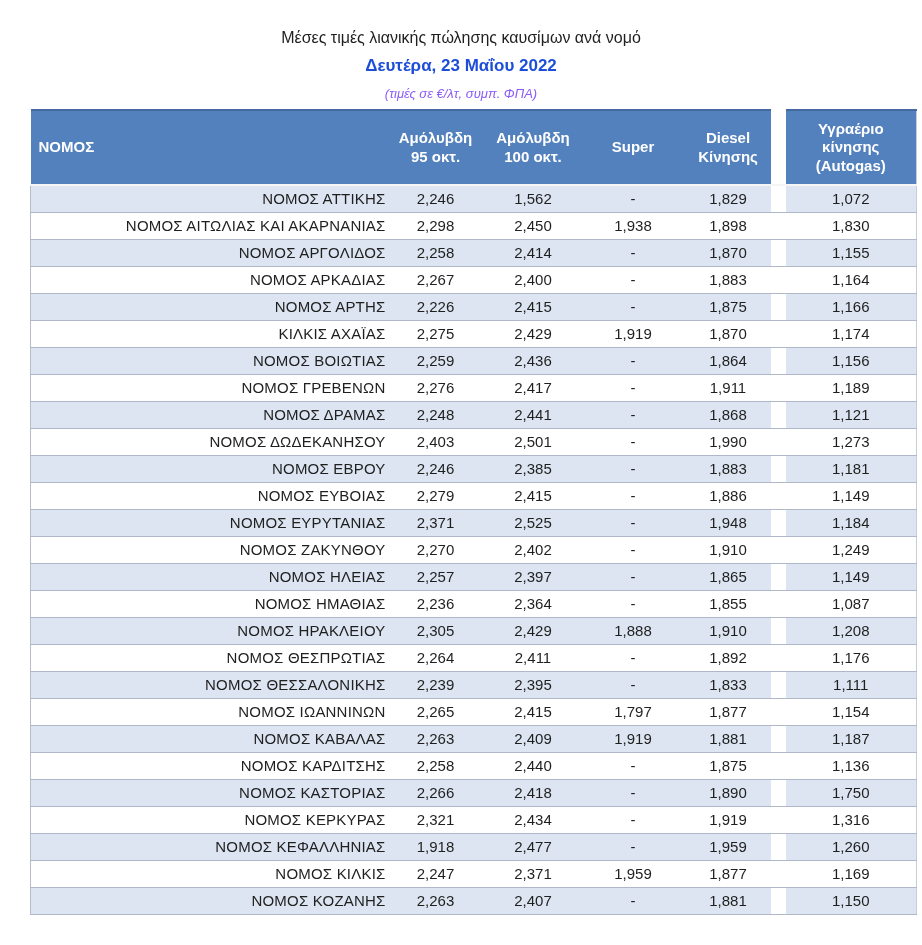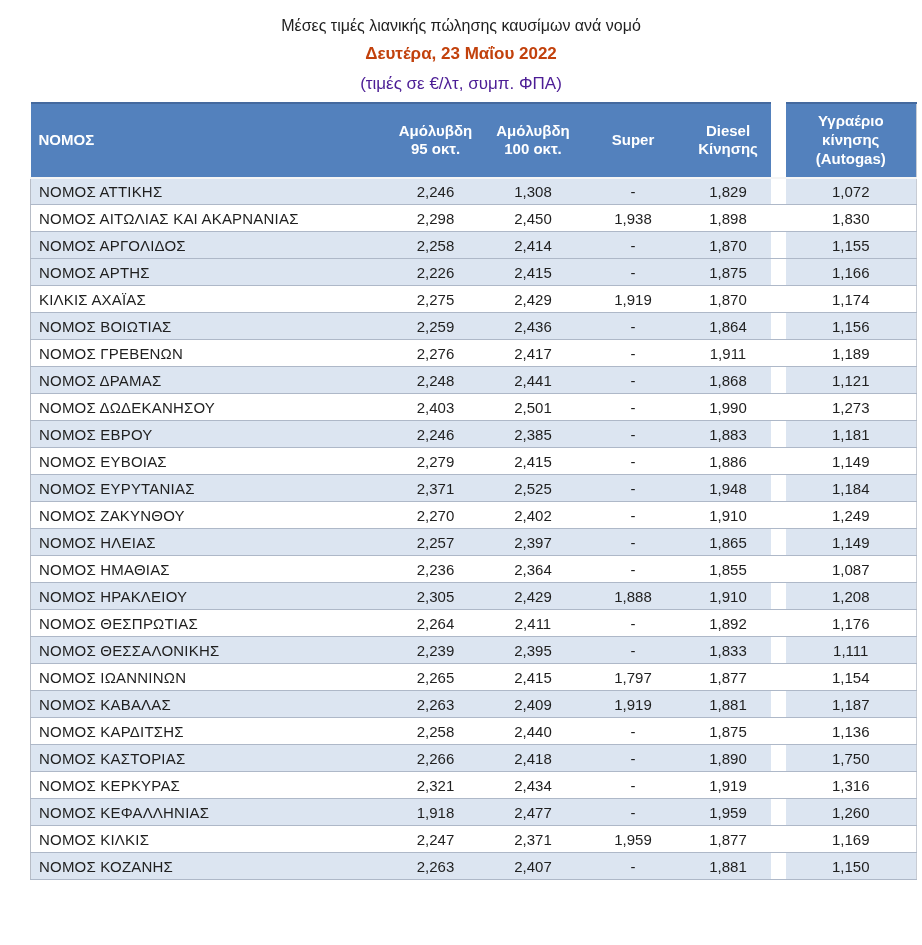--- a/index.html
+++ b/index.html
@@ -16,6 +16,7 @@
   .title-block {
     padding-top: 16px;
     text-align: center;
+    margin-top: 12px;
   }
   .title-line {
     font-size: 16px;

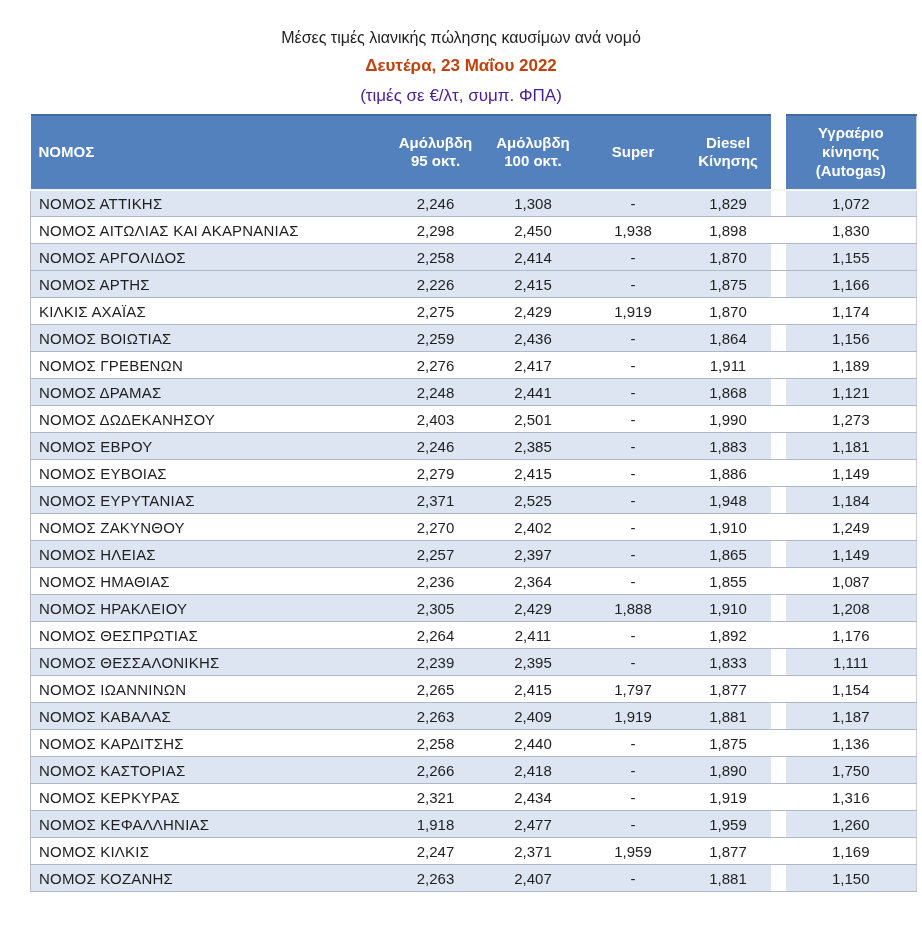--- a/index.html
+++ b/index.html
@@ -27,7 +27,7 @@
     margin-top: 9px;
     font-size: 17px;
     font-weight: bold;
-    color: #c2410c;
+    color: #1d4ed8;
     line-height: 1.2;
   }
   .unit-line {

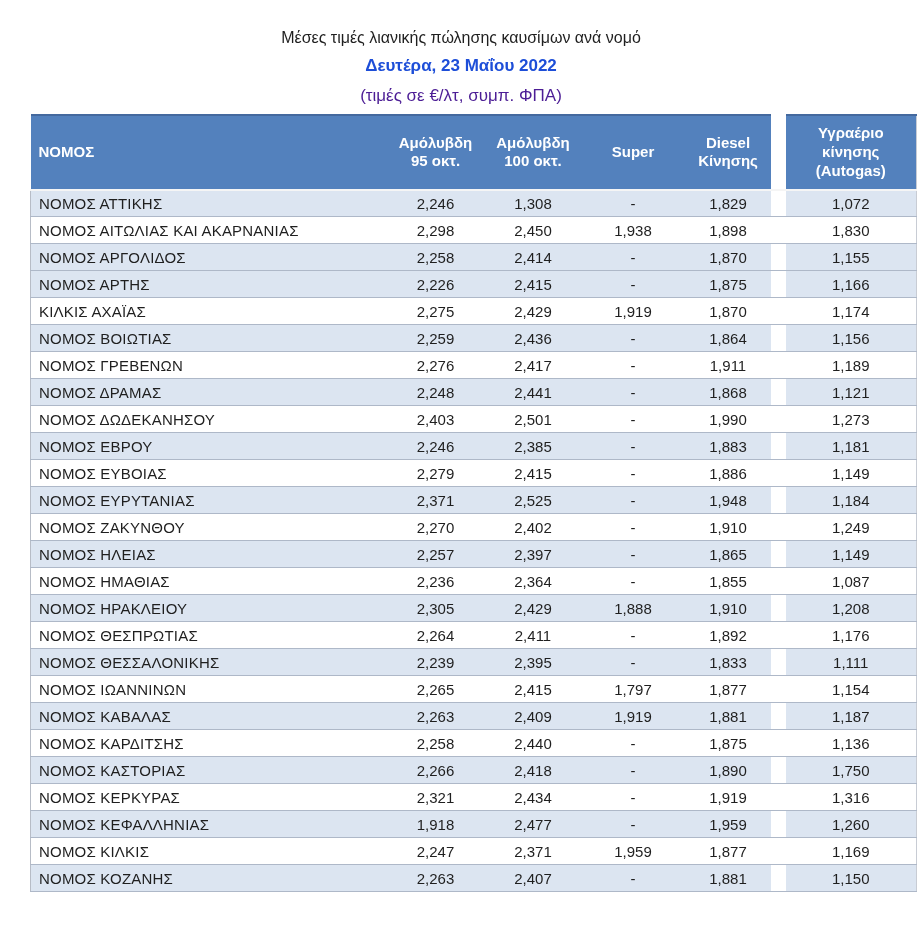--- a/index.html
+++ b/index.html
@@ -32,9 +32,10 @@
   }
   .unit-line {
     margin-top: 9px;
-    font-size: 17px;
-    color: #4c1d95;
+    font-size: 13px;
+    color: #8b5cf6;
     line-height: 1.2;
+    font-style: italic;
   }
   table.prices {
     margin-left: 30px;

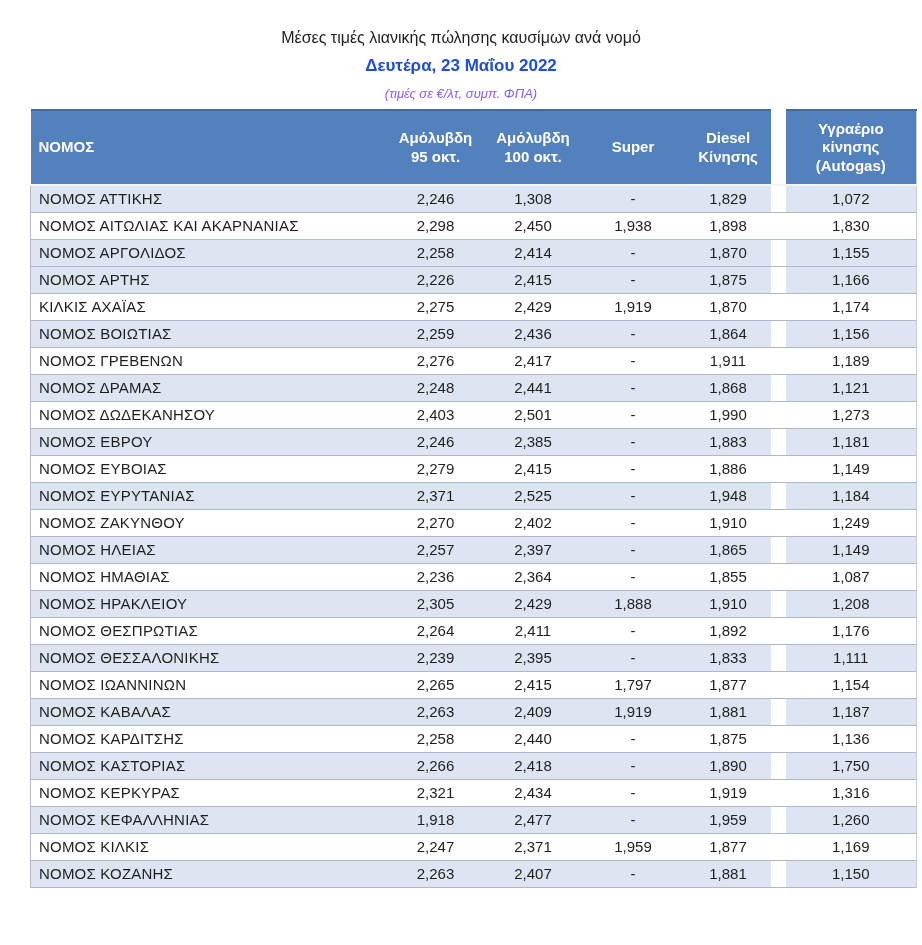--- a/index.html
+++ b/index.html
@@ -76,7 +76,7 @@
   table.prices tr.odd td { background: #dce5f1; }
   table.prices tr.even td { background: #ffffff; }
   table.prices td.name-cell {
-    text-align: left;
+    text-align: right;
     padding-left: 8px;
     letter-spacing: 0.2px;
   }

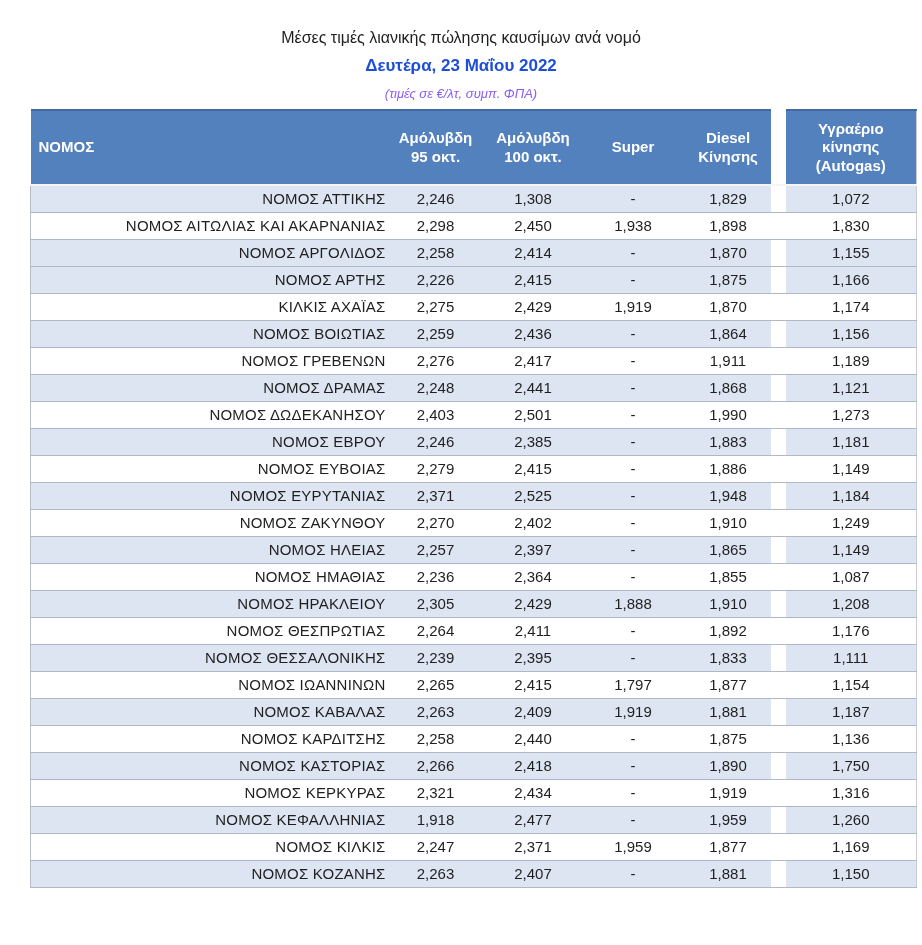--- a/index.html
+++ b/index.html
@@ -127,7 +127,7 @@
         <tr class="odd">
           <td class="name-cell">ΝΟΜΟΣ ΑΤΤΙΚΗΣ</td>
           <td class="num-cell">2,246</td>
-          <td class="num-cell">1,308</td>
+          <td class="num-cell">1,562</td>
           <td class="num-cell">-</td>
           <td class="num-cell">1,829</td>
           <td class="gutter-cell"></td>

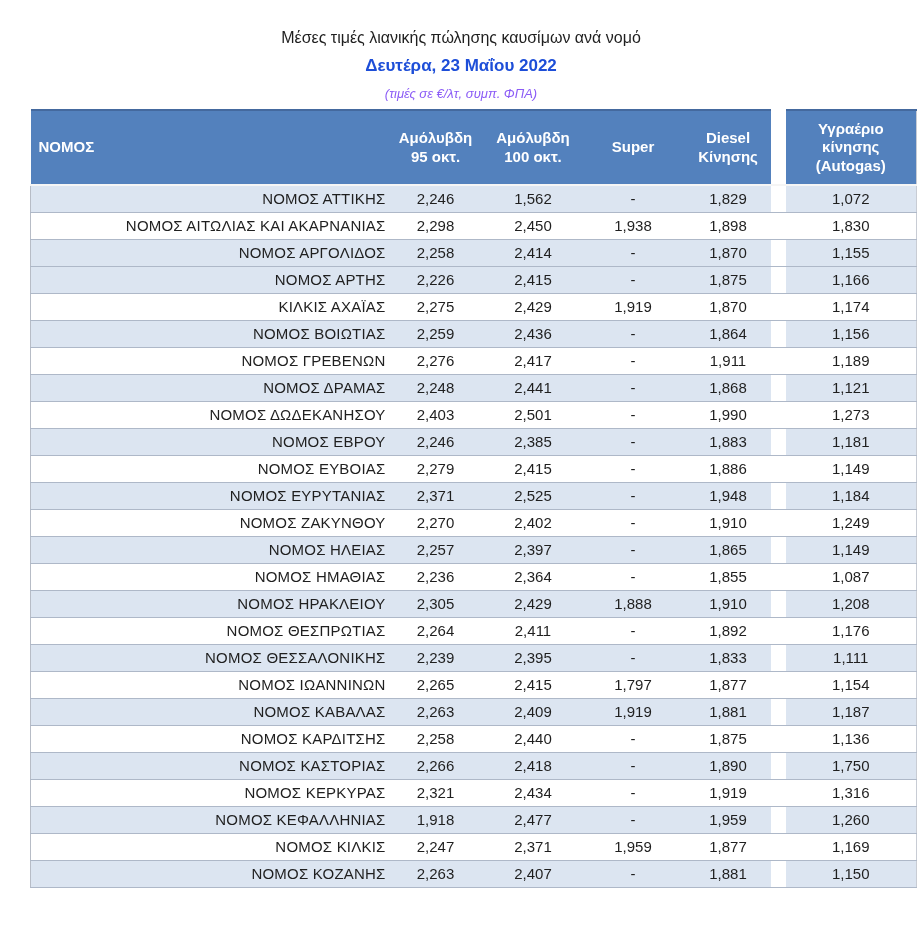--- a/index.html
+++ b/index.html
@@ -151,6 +151,15 @@
           <td class="gutter-cell"></td>
           <td class="num-cell">1,155</td>
         </tr>
+        <tr class="even">
+          <td class="name-cell">ΝΟΜΟΣ ΑΡΚΑΔΙΑΣ</td>
+          <td class="num-cell">2,267</td>
+          <td class="num-cell">2,400</td>
+          <td class="num-cell">-</td>
+          <td class="num-cell">1,883</td>
+          <td class="gutter-cell"></td>
+          <td class="num-cell">1,164</td>
+        </tr>
         <tr class="odd">
           <td class="name-cell">ΝΟΜΟΣ ΑΡΤΗΣ</td>
           <td class="num-cell">2,226</td>

